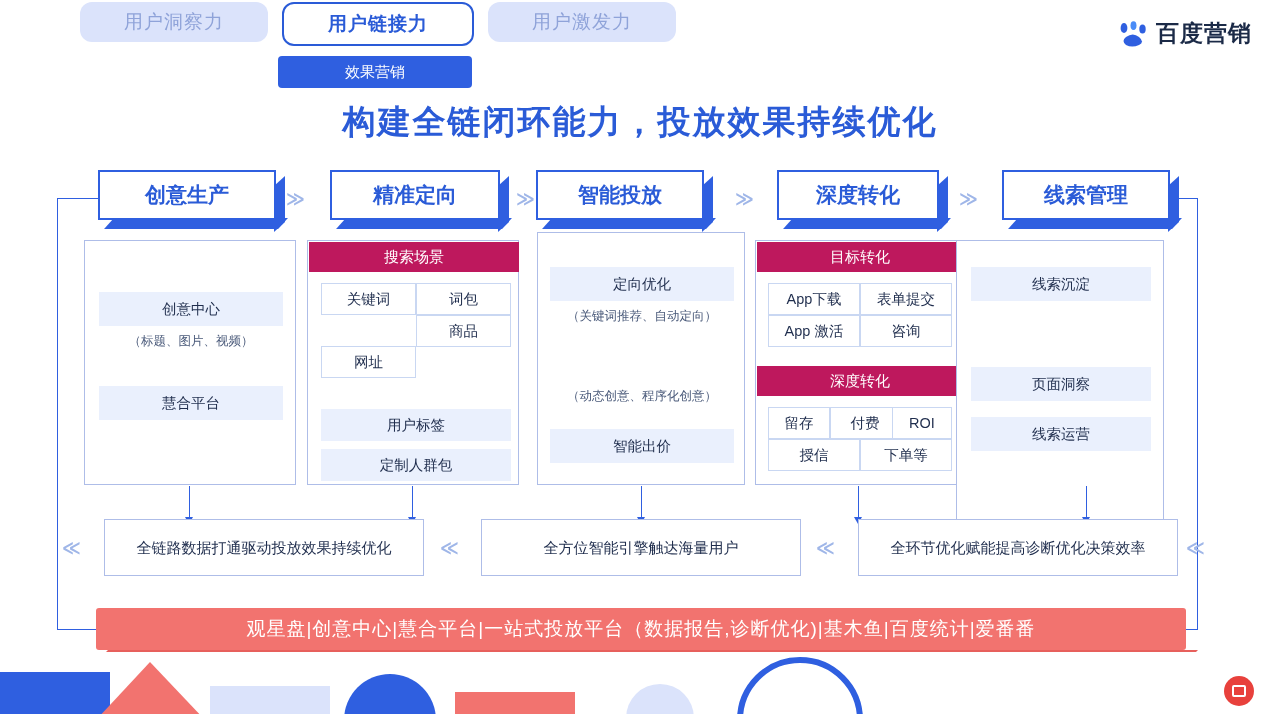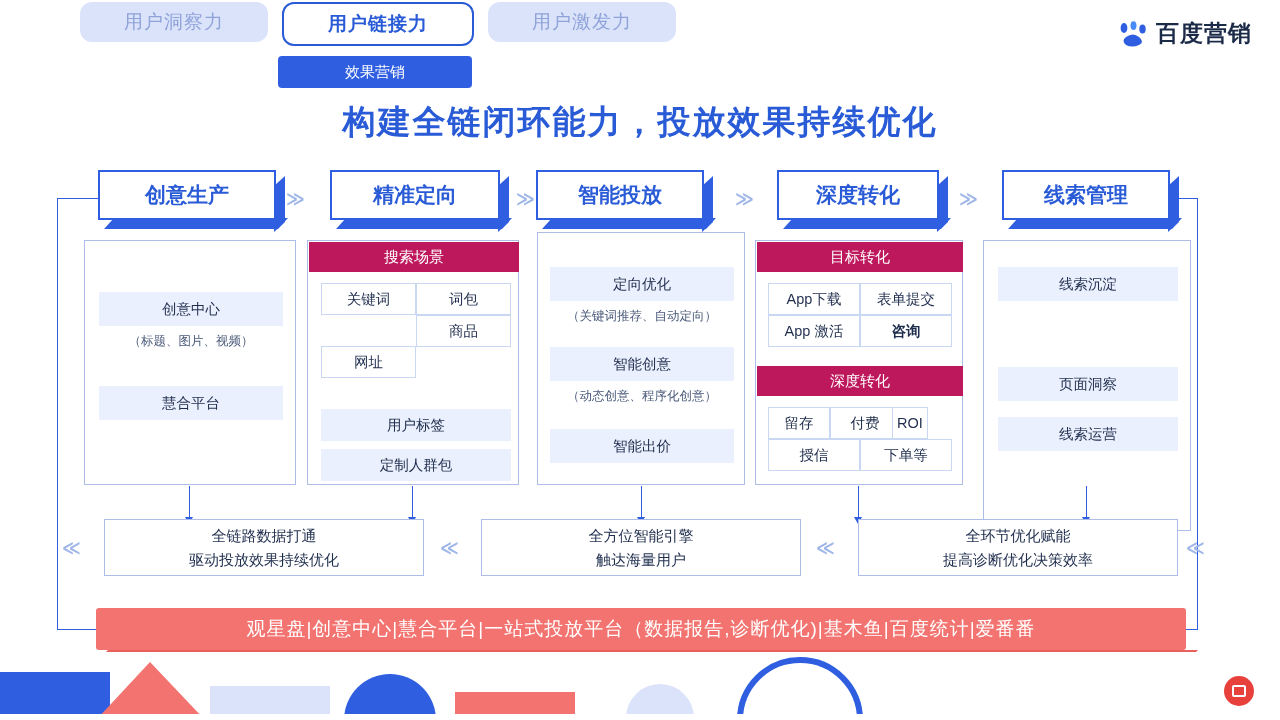--- a/index.html
+++ b/index.html
@@ -247,7 +247,7 @@
     <span>线索管理</span>
   </div>
 </div>
-<div class="panel" style="left:983px;top:240px;width:208px;height:291px;padding-left:17px;">
+<div class="panel" style="left:956px;top:240px;width:208px;height:291px;padding-left:17px;">
   <div class="chip" style="position:absolute;left:14px;top:26px;width:180px;height:34px;">
     <span>线索沉淀</span>
     </div>

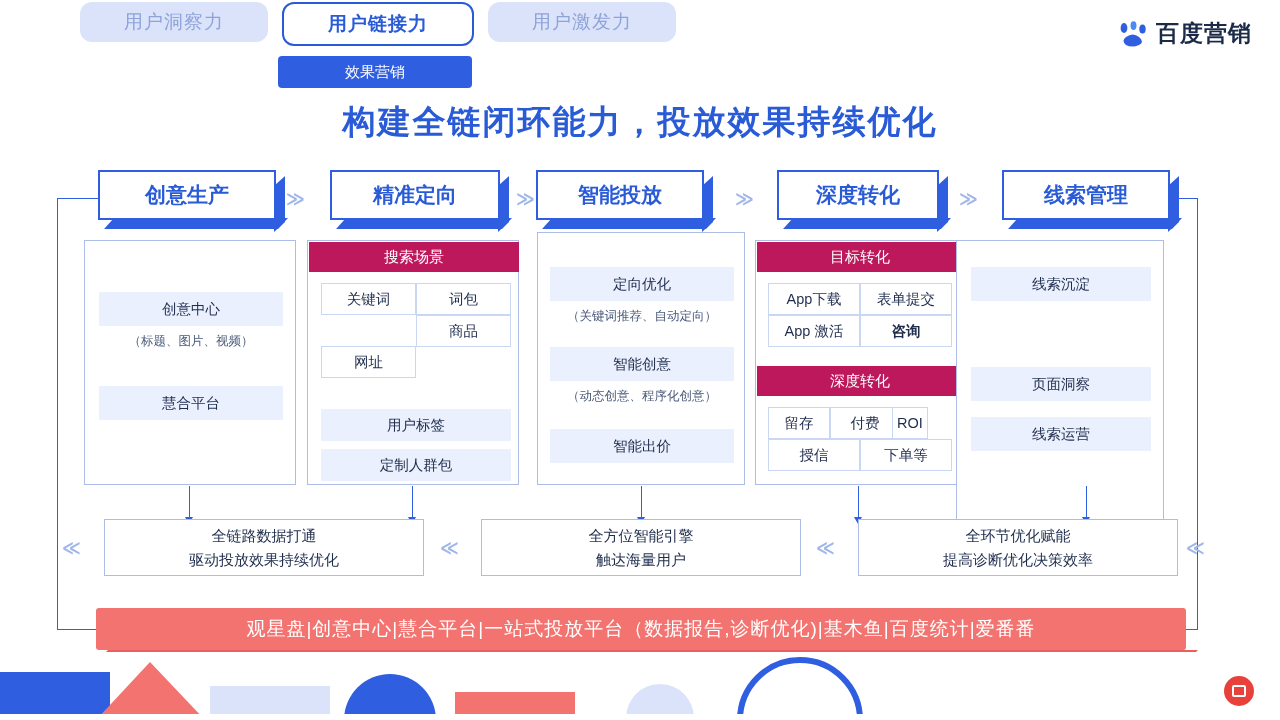--- a/index.html
+++ b/index.html
@@ -216,7 +216,7 @@
   <div class="chip bordered" style="position:absolute;left:12px;top:74px;width:92px;height:32px;">
     <span>App 激活</span>
     </div>
-  <div class="chip bordered" style="position:absolute;left:104px;top:74px;width:92px;height:32px;font-weight:bold;">
+  <div class="chip bordered" style="position:absolute;left:104px;top:74px;width:92px;height:32px;">
     <span>咨询</span>
     </div>
 

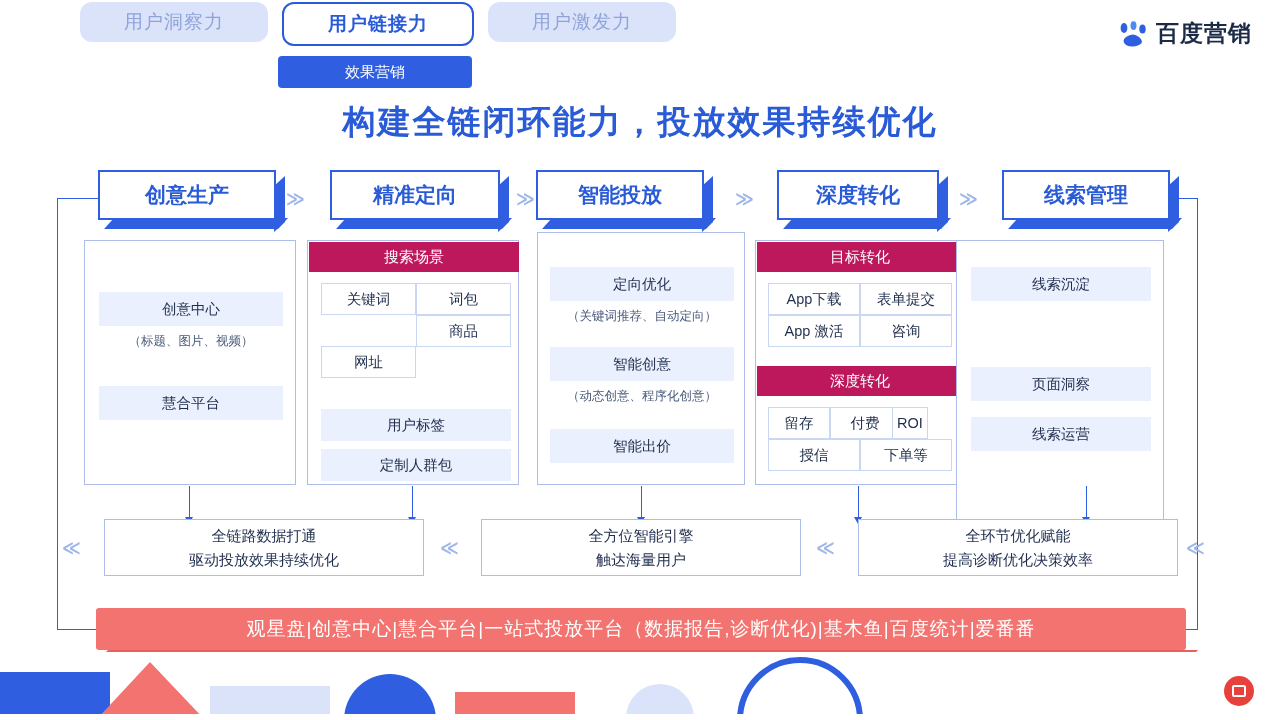--- a/index.html
+++ b/index.html
@@ -186,9 +186,6 @@
     </div>
   <div class="note" style="position:absolute;left:6px;top:75px;width:196px;">
     <span>（关键词推荐、自动定向）</span></div>
-  <div class="chip" style="position:absolute;left:12px;top:114px;width:184px;height:34px;">
-    <span>智能创意</span>
-    </div>
   <div class="note" style="position:absolute;left:6px;top:155px;width:196px;">
     <span>（动态创意、程序化创意）</span></div>
   <div class="chip" style="position:absolute;left:12px;top:196px;width:184px;height:34px;">

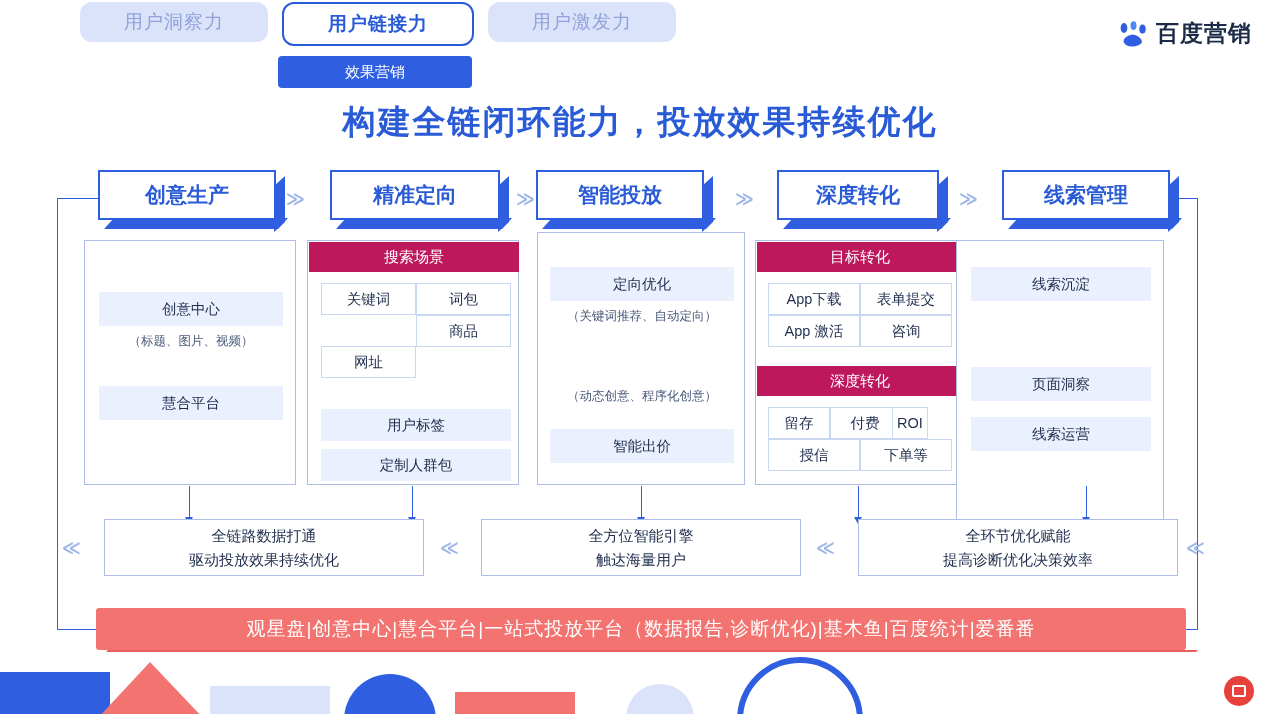--- a/index.html
+++ b/index.html
@@ -226,7 +226,7 @@
   <div class="chip bordered" style="position:absolute;left:74px;top:166px;width:70px;height:32px;">
     <span>付费</span>
     </div>
-  <div class="chip bordered" style="position:absolute;left:136px;top:166px;width:36px;height:32px;">
+  <div class="chip bordered" style="position:absolute;left:136px;top:166px;width:60px;height:32px;">
     <span>ROI</span>
     </div>
   <div class="chip bordered" style="position:absolute;left:12px;top:198px;width:92px;height:32px;">

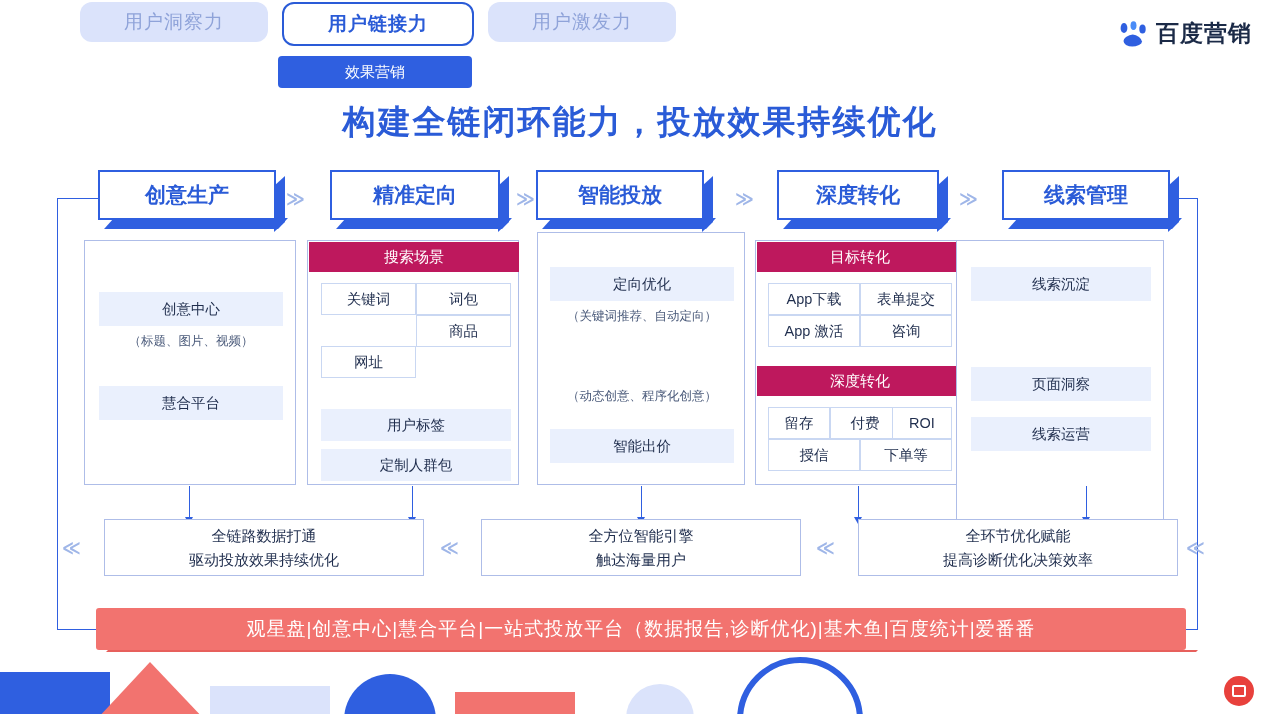--- a/index.html
+++ b/index.html
@@ -63,7 +63,7 @@
   
   .sumbox{
     position:absolute;border:1px solid #aebde8;background:#fff;box-sizing:border-box;
-    display:flex;flex-direction:column;align-items:center;justify-content:center;
+    display:flex;flex-direction:row;align-items:center;justify-content:center;
     font-size:15px;line-height:1.55;color:#1f2d4d;
   }
   .redbar{

